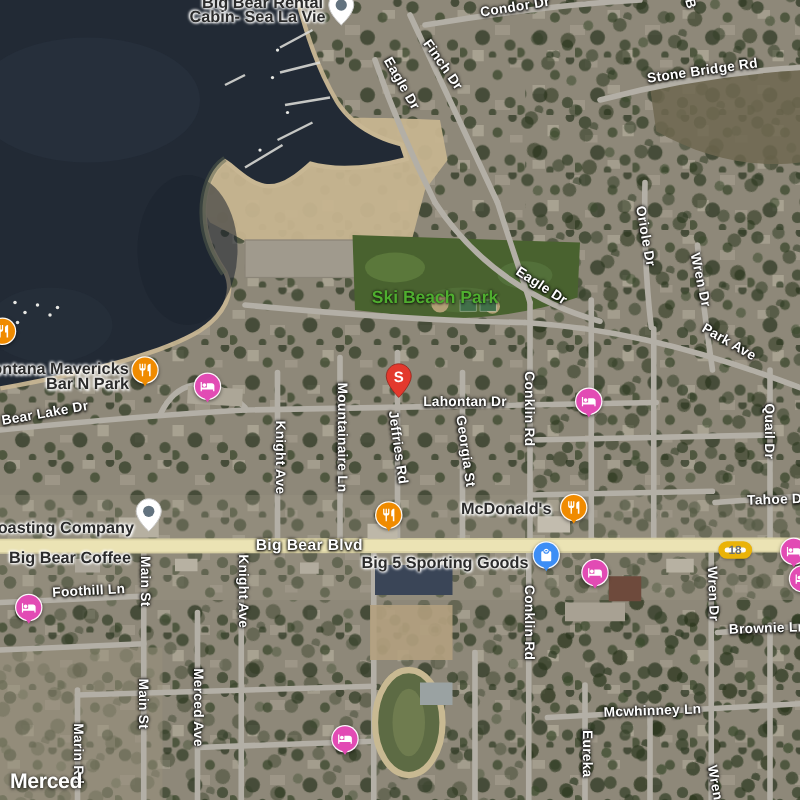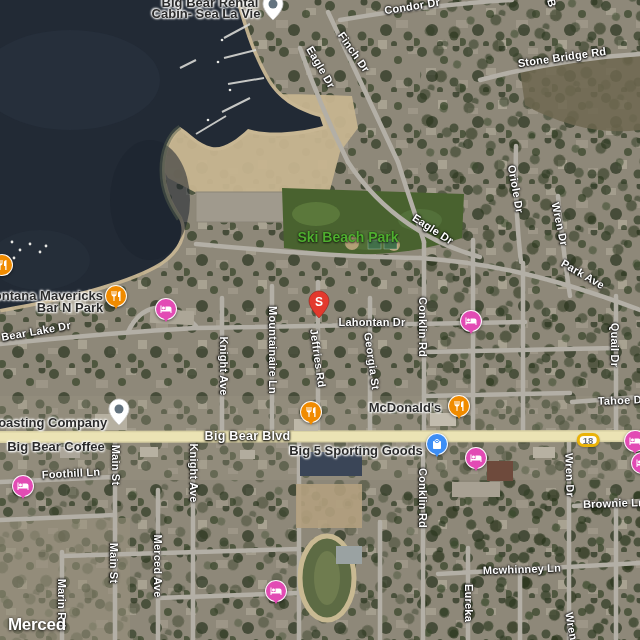--- a/index.html
+++ b/index.html
@@ -26,7 +26,7 @@
        border-top:6px solid var(--c);}
   .tear{position:absolute;z-index:6;}
   .shield{position:absolute;z-index:4;transform:translate(-50%,-50%);
-          background:#fdfdfa;border:3px solid #eab308;border-radius:8px;
+          background:#fdfdfa;border:5px solid #eab308;border-radius:8px;
           min-width:22px;height:14px;padding:0 3px;box-sizing:border-box;
           display:flex;align-items:center;justify-content:center;
           font-size:9.5px;font-weight:bold;color:#6b6f73;box-shadow:0 1px 2px rgba(0,0,0,.3);}

